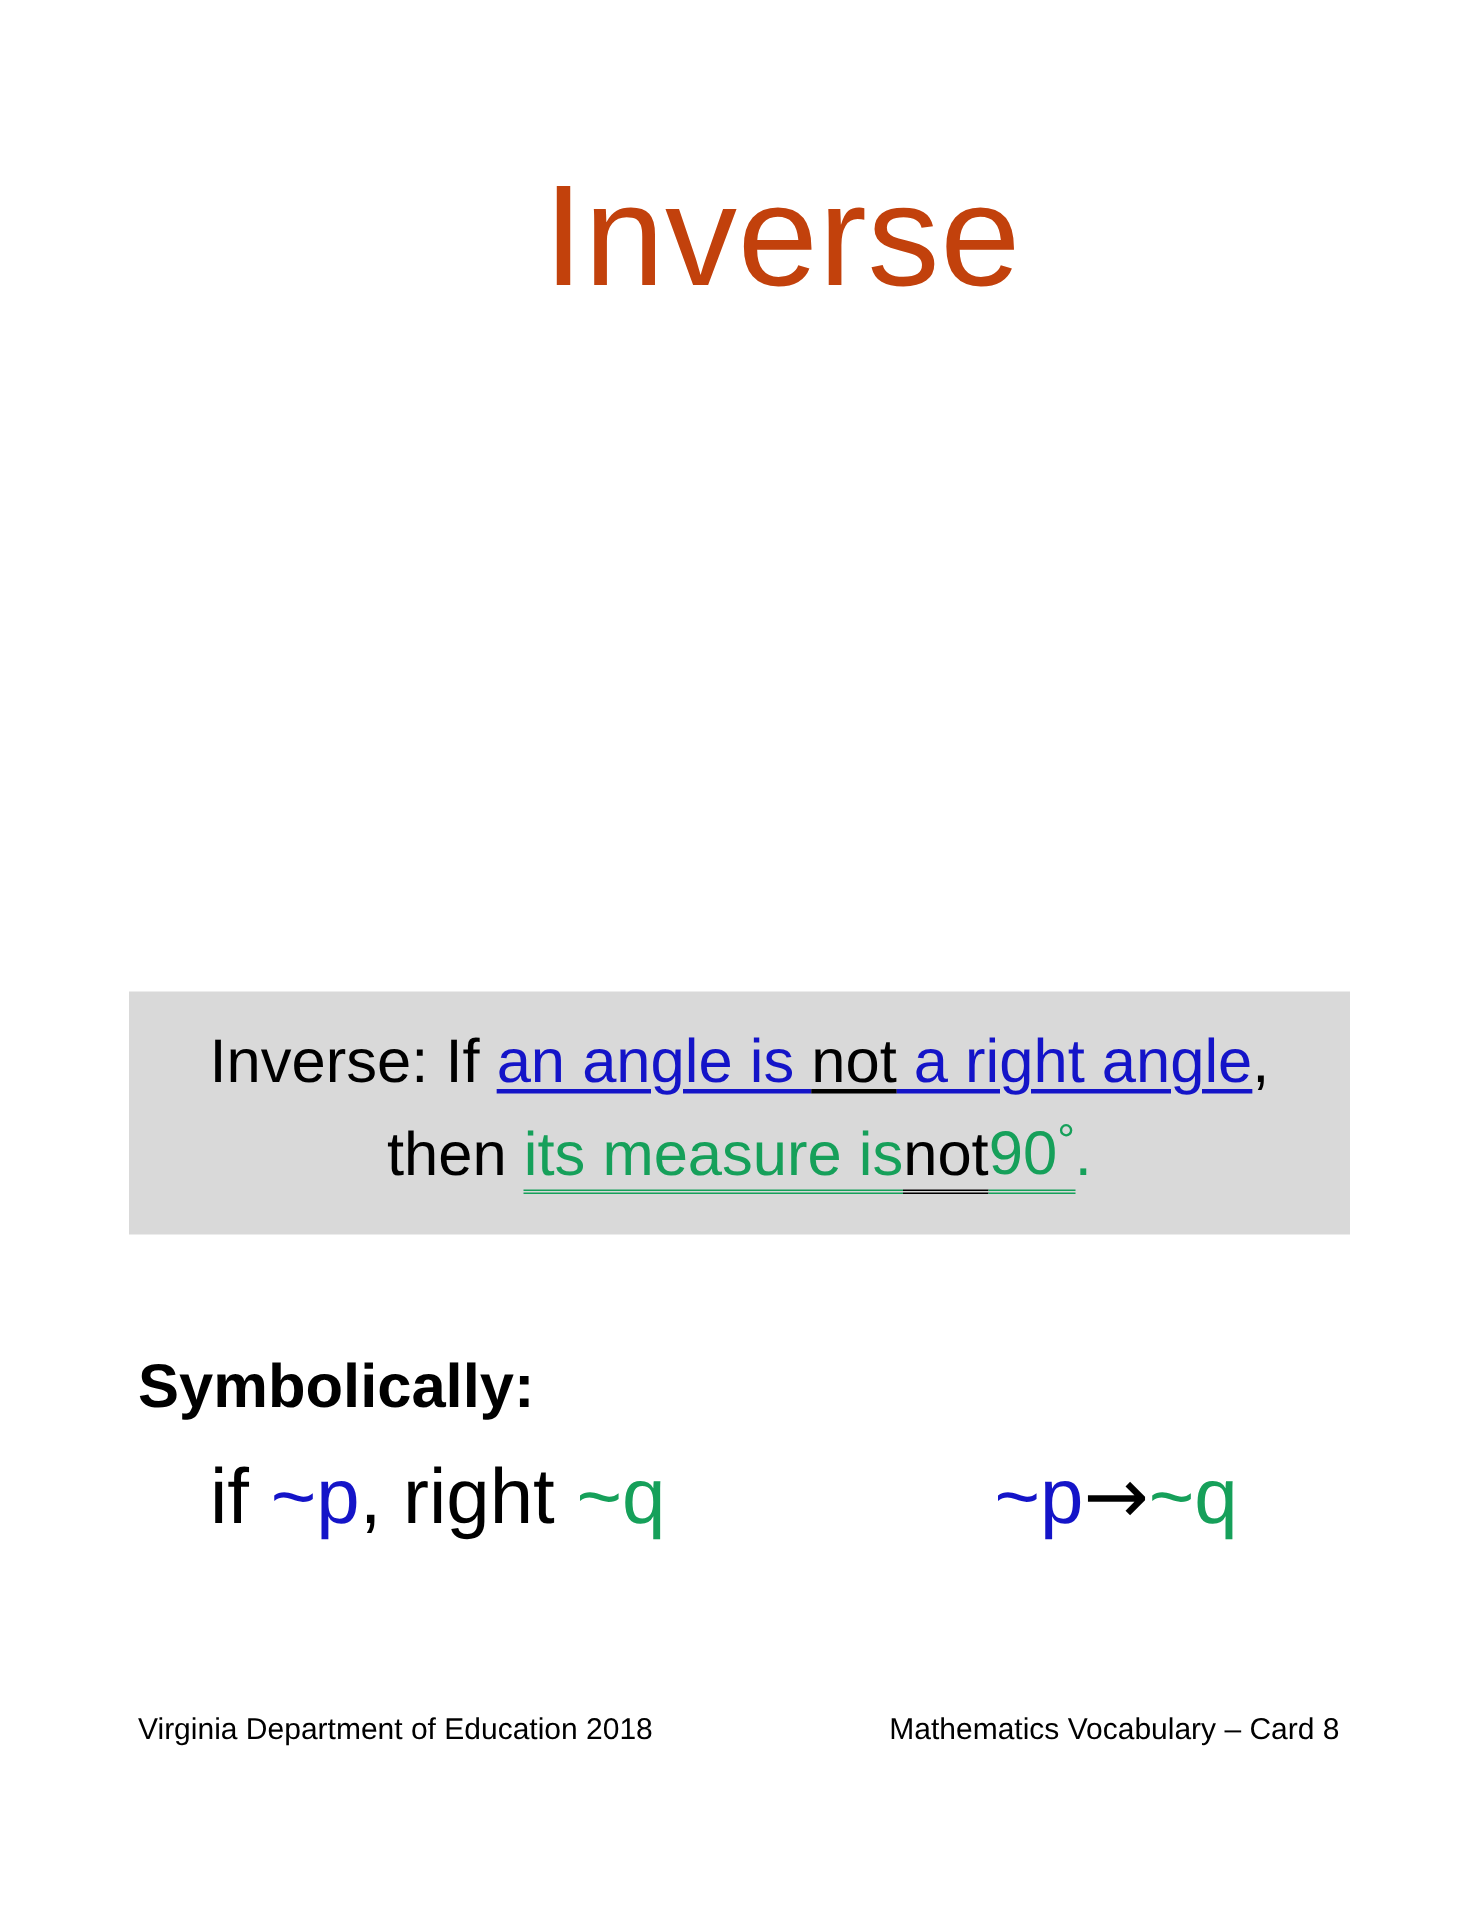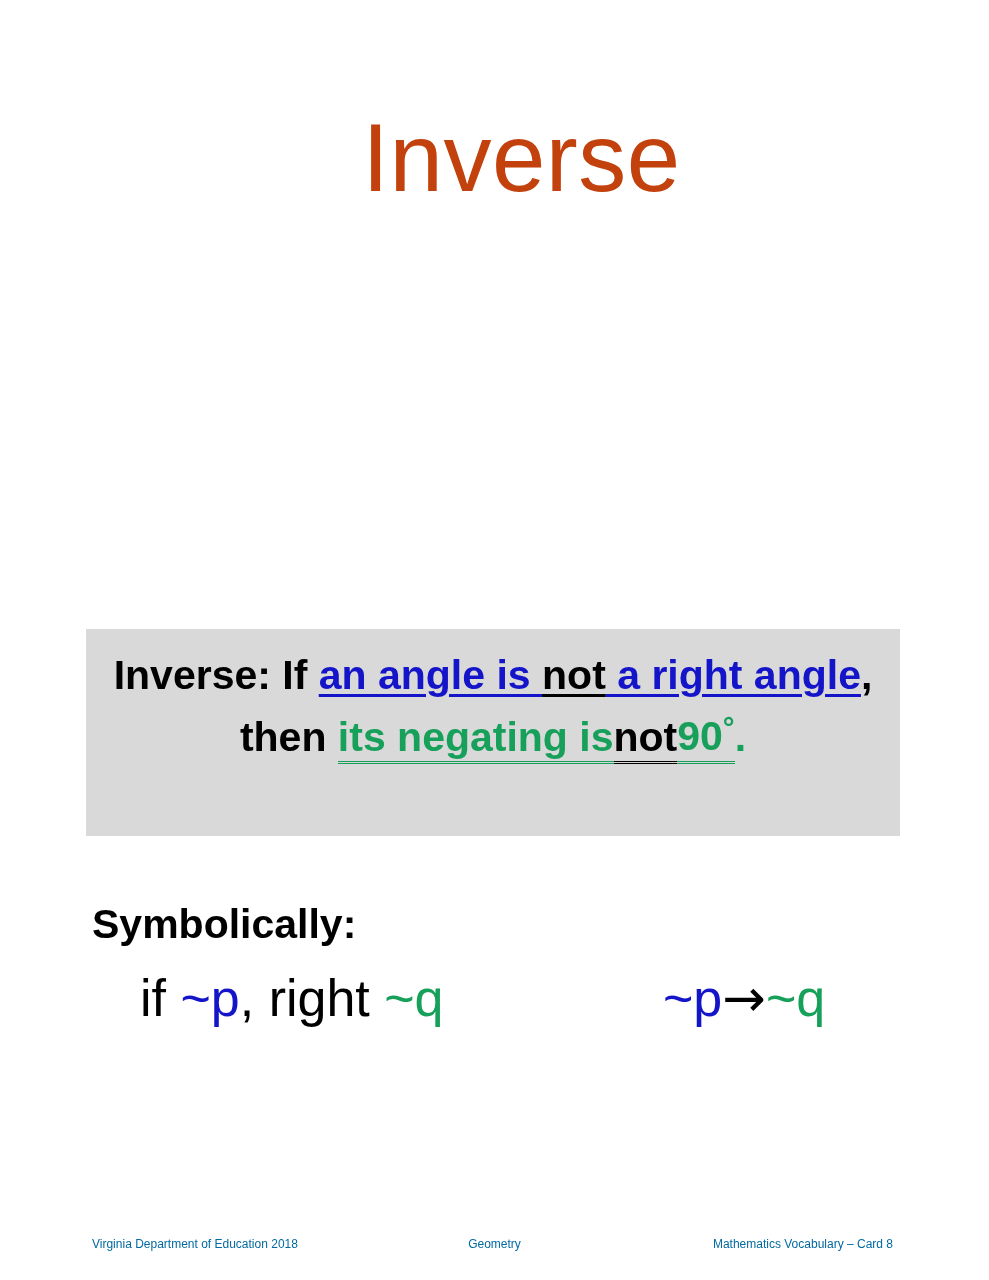--- a/index.html
+++ b/index.html
@@ -66,17 +66,17 @@
   
   .inverse-box {
     position: absolute;
-    top: 629px;
+    top: 661px;
     left: 86px;
     width: 814px;
-    height: 207px;
+    height: 162px;
     background: #d9d9d9;
     box-sizing: border-box;
     padding-top: 16px;
     text-align: center;
     font-size: 41px;
     line-height: 1.50;
-    font-weight: 700;
+    font-weight: 400;
   }
 
   

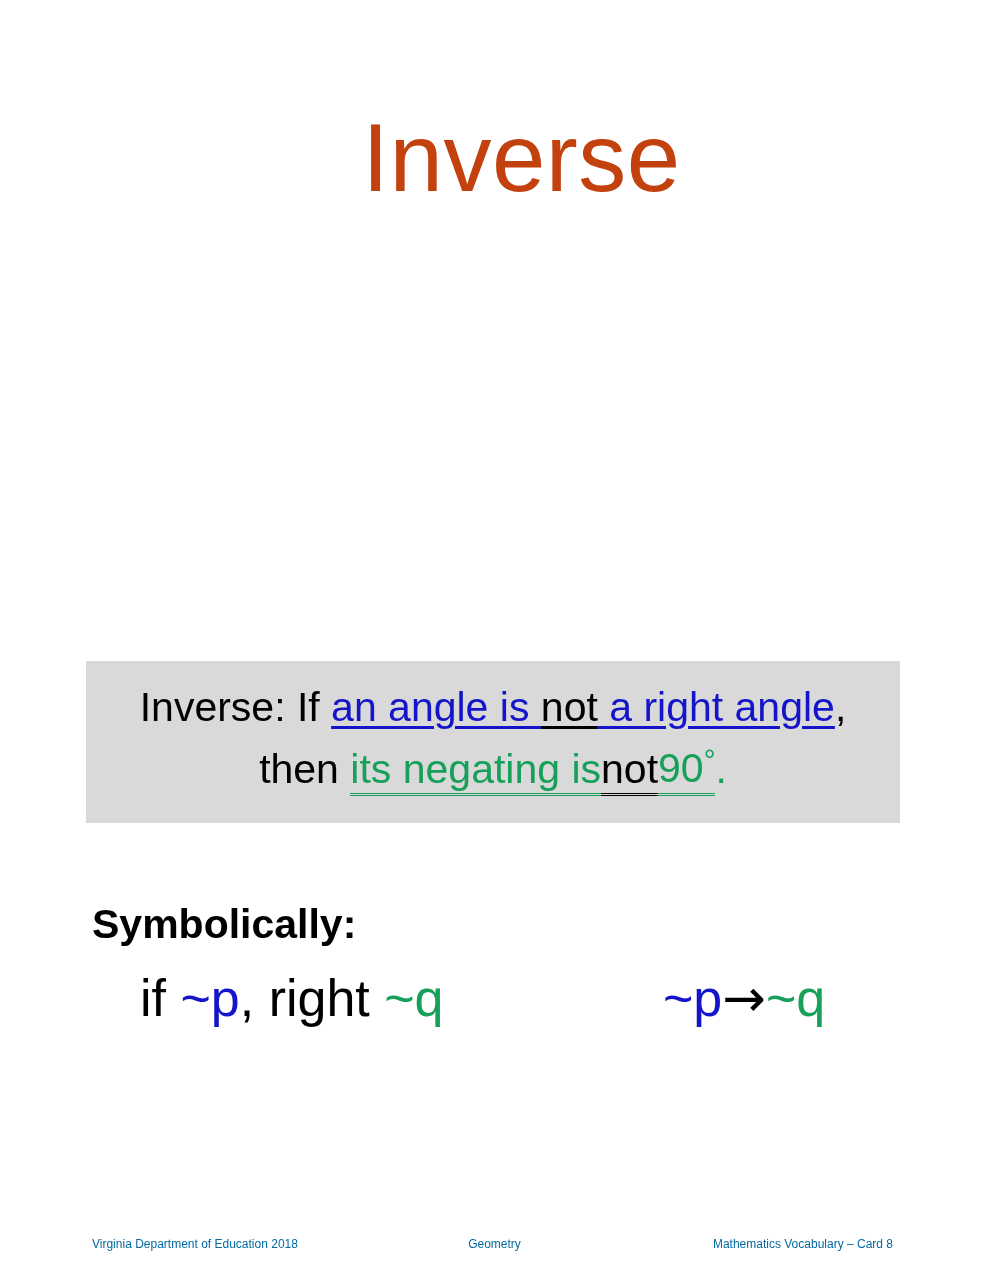--- a/index.html
+++ b/index.html
@@ -165,7 +165,7 @@
 
   <div class="inverse-box">
     <span>Inverse: If </span><span class="blue u-single">an angle is </span><span class="black u-single">not</span><span class="blue u-single"> a right angle</span><span class="black">,</span><br>
-    <span>then </span><span class="green u-double-tight nowrap">its negating is </span><span class="black u-double-tight nowrap">not</span><span class="green u-double-tight nowrap"><span> 90</span><span class="deg">°</span></span><span class="green">.</span>
+    <span>then </span><span class="green u-double-tight nowrap">its measure is </span><span class="black u-double-tight nowrap">not</span><span class="green u-double-tight nowrap"><span> 90</span><span class="deg">°</span></span><span class="green">.</span>
   </div>
 
   <div class="symbolically-label">Symbolically:</div>

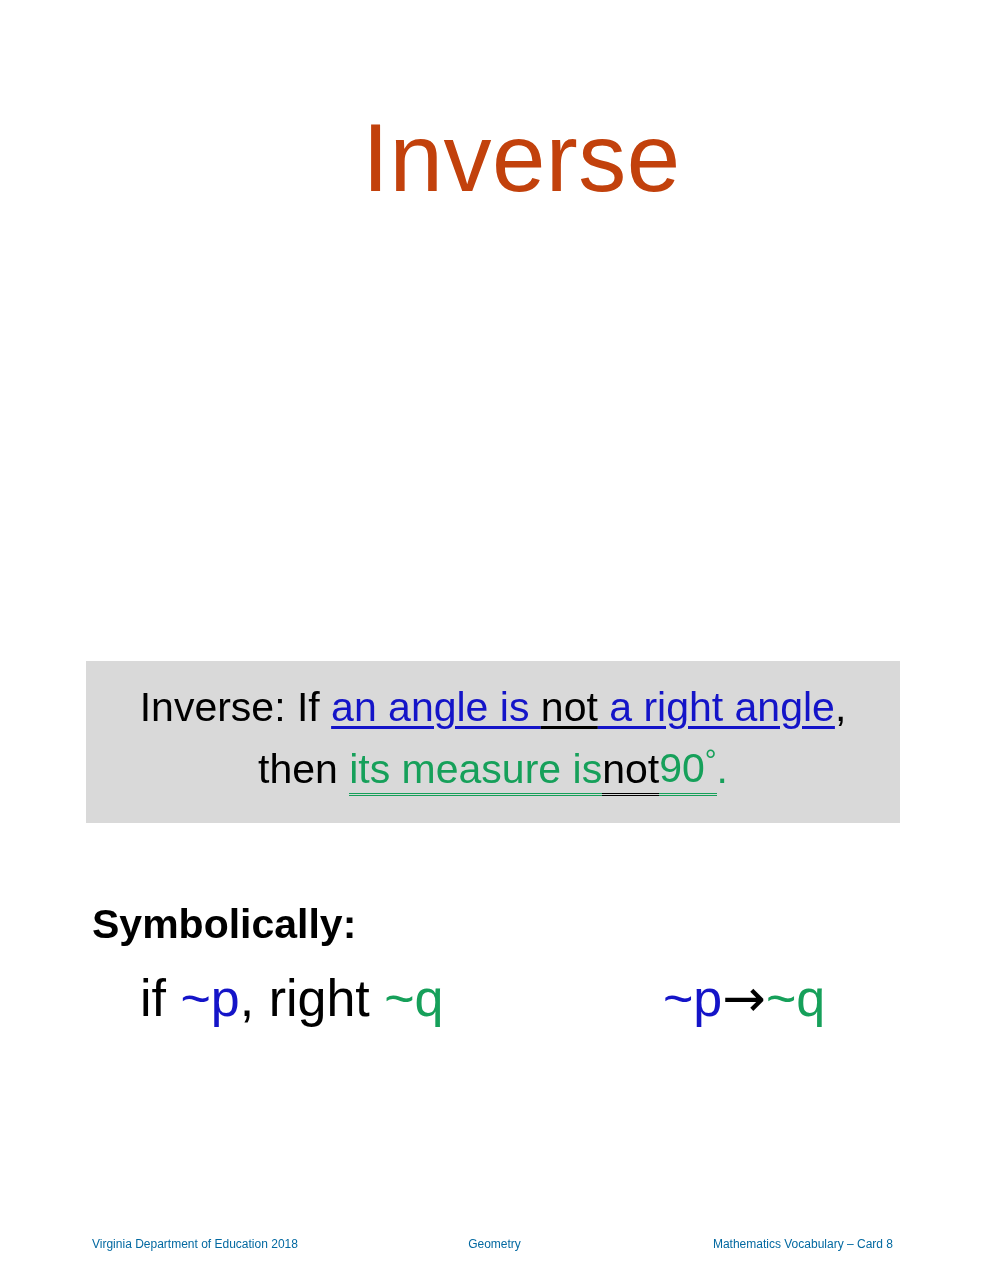--- a/index.html
+++ b/index.html
@@ -117,13 +117,13 @@
   
   .footer {
     position: absolute;
-    top: 1237px;
+    top: 1142px;
     left: 0;
     width: 989px;
     height: 28px;
-    font-size: 12px;
+    font-size: 20px;
     font-weight: 400;
-    color: #0369a1;
+    color: #000000;
   }
   .footer-left  { position: absolute; left: 92px;  top: 0; white-space: nowrap; }
   .footer-mid   { position: absolute; left: 0; top: 0; width: 989px; text-align: center; white-space: nowrap; }

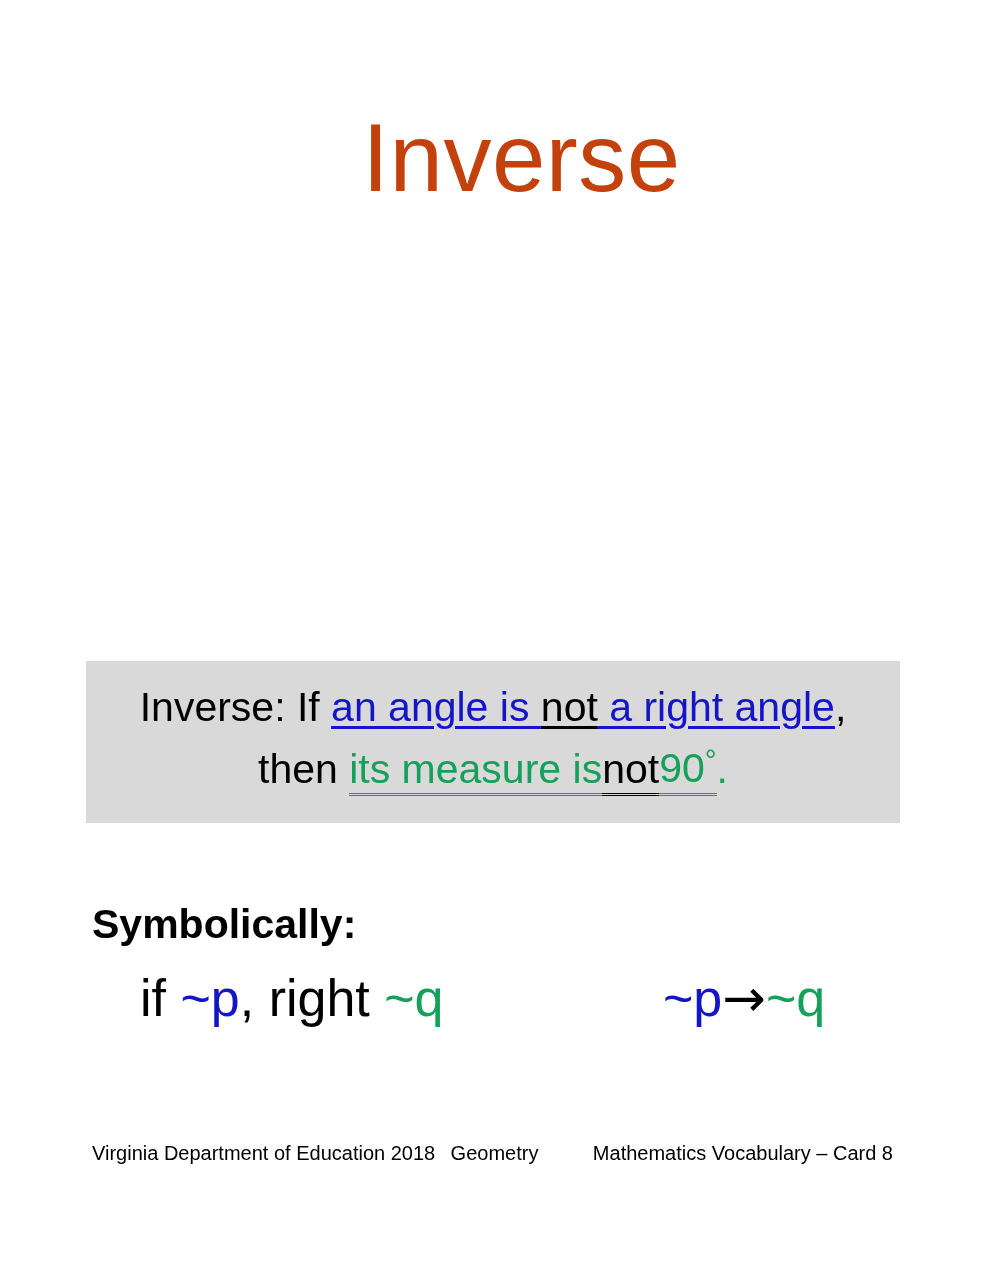--- a/index.html
+++ b/index.html
@@ -177,7 +177,6 @@
 
   <div class="footer">
     <span class="footer-left">Virginia Department of Education 2018</span>
-    <span class="footer-mid">Geometry</span>
     <span class="footer-right">Mathematics Vocabulary – Card 8</span>
   </div>
 

